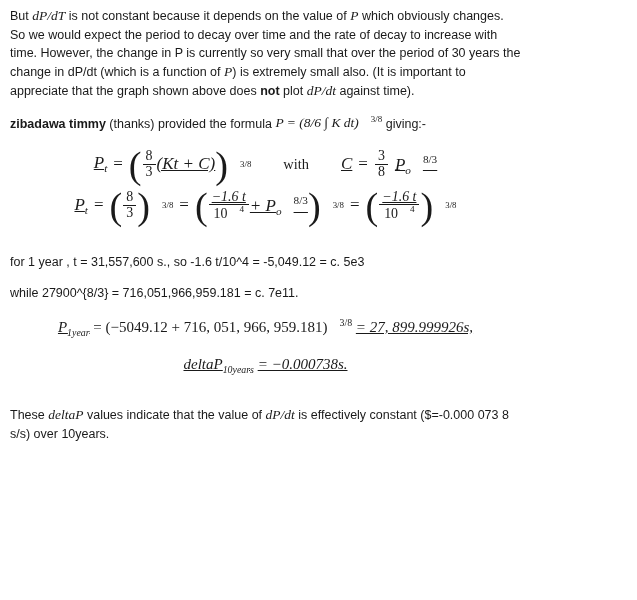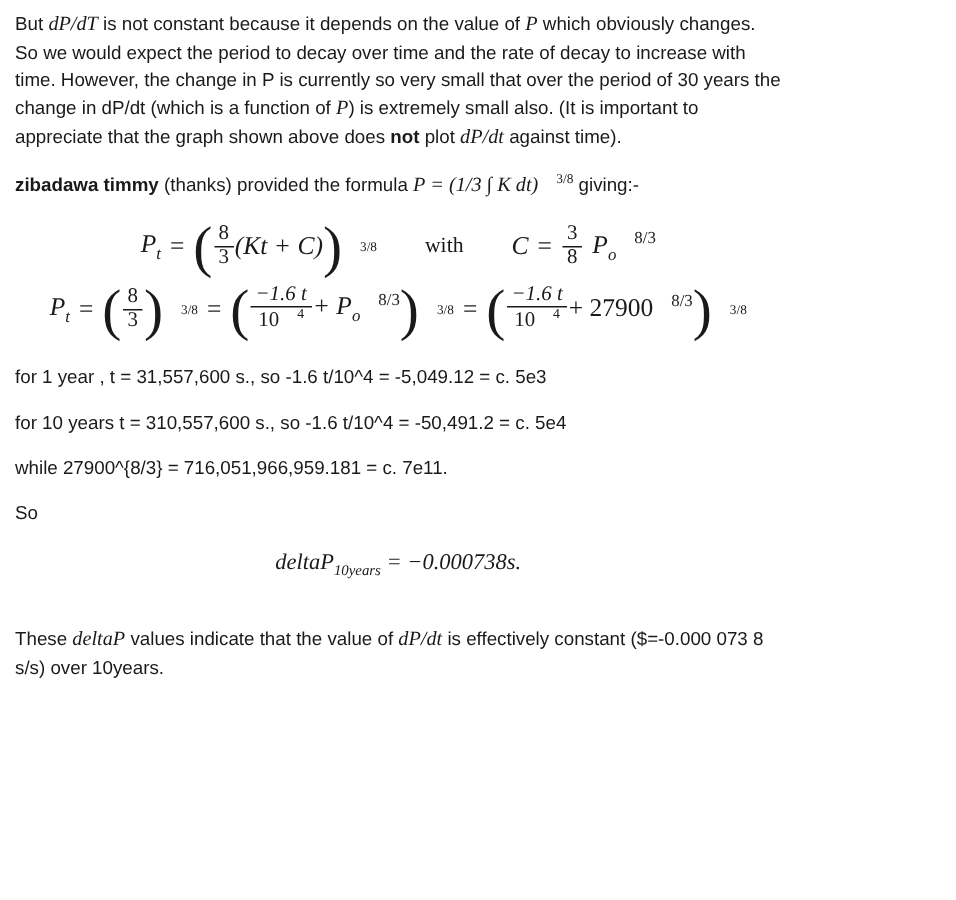--- a/index.html
+++ b/index.html
@@ -114,7 +114,7 @@
   </p>
 
   <p class="para">
-    <span class="bold">zibadawa timmy</span><span> (thanks) provided the formula </span><span class="inline-math nowrap"><span>P = (1/3 ∫ K dt)</span><span class="sup">3/8</span></span><span> giving:-</span>
+    <span class="bold">zibadawa timmy</span><span> (thanks) provided the formula </span><span class="inline-math nowrap"><span>P = (8/6 ∫ K dt)</span><span class="sup">3/8</span></span><span> giving:-</span>
   </p>
 
   <div class="center-eq eq-big blockeq">

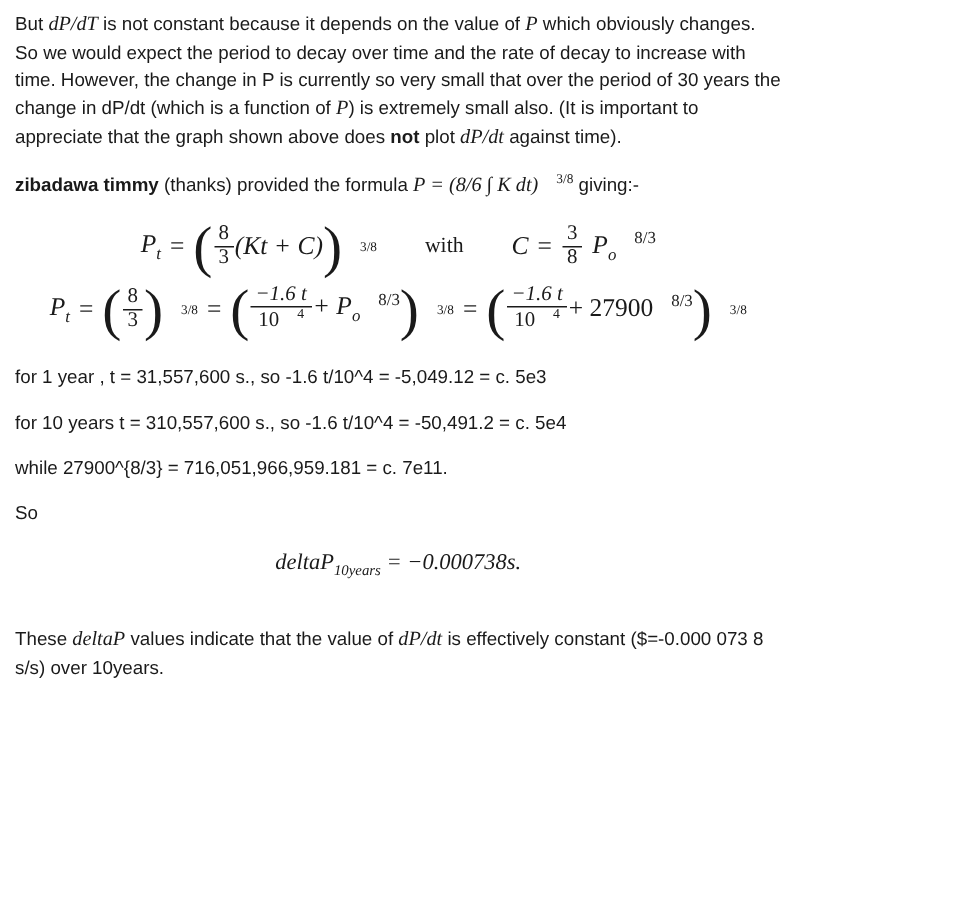--- a/index.html
+++ b/index.html
@@ -28,6 +28,7 @@
   .math {
     font-family: "Liberation Serif", serif;
     font-style: italic;
+    text-decoration: underline;
   }
   .math-up {
     font-family: "Liberation Serif", serif;

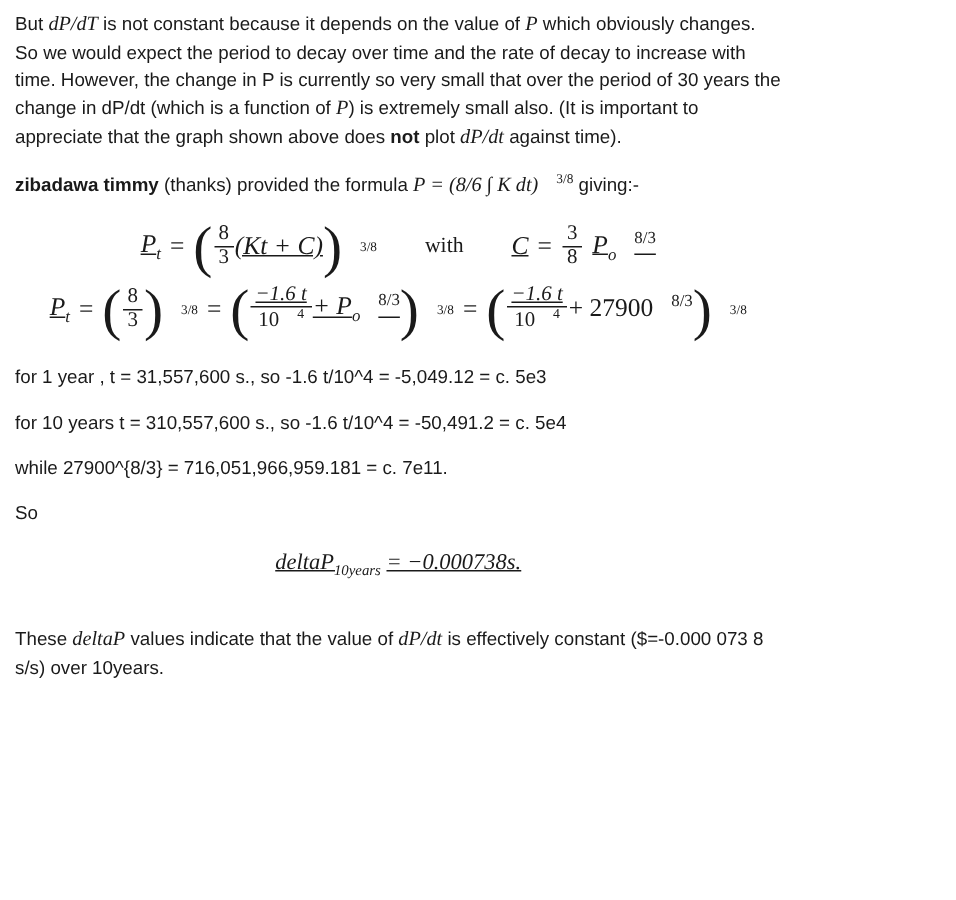--- a/index.html
+++ b/index.html
@@ -180,7 +180,6 @@
           <span class="num math">−1.6 t</span>
           <span class="den"><span>10</span><span class="sup">4</span></span>
         </span>
-        <span class="math-up"><span>+ 27900</span><span class="sup">8/3</span></span>
         <span class="bigparen">)</span>
         <span class="sup math-up" style="font-size:0.52em;">3/8</span>
       </span>

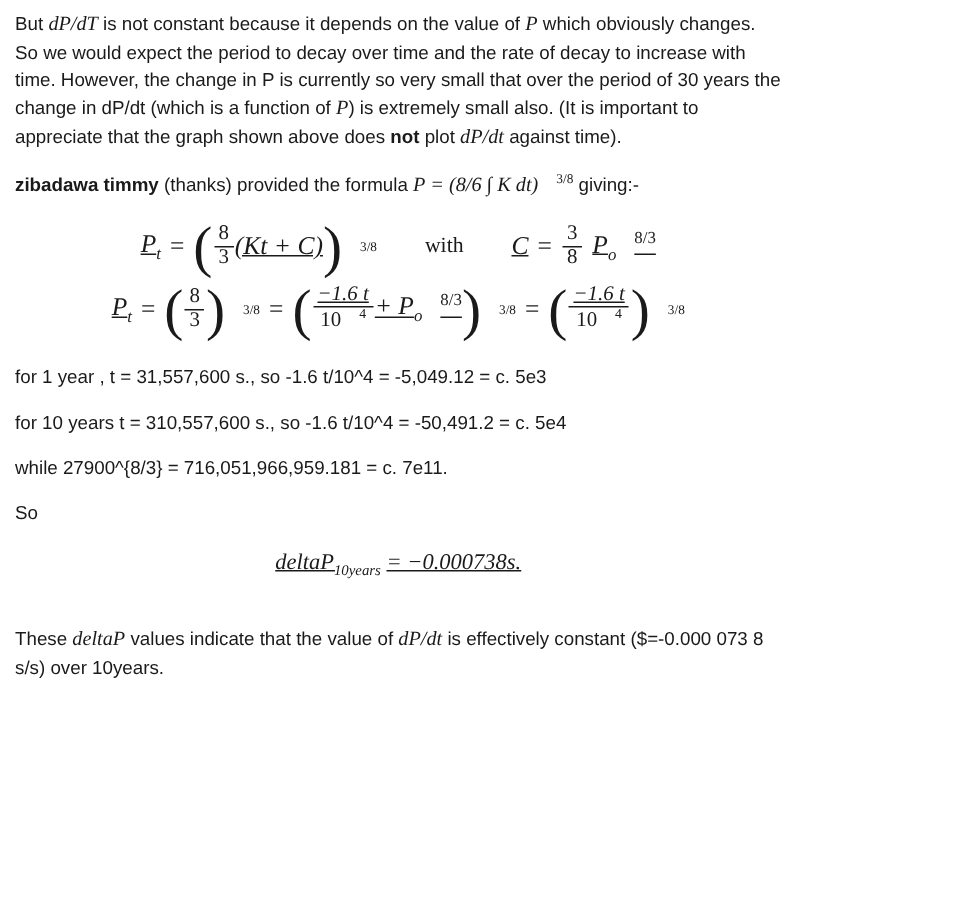--- a/index.html
+++ b/index.html
@@ -186,7 +186,7 @@
     </span>
   </div>
 
-  <p class="para" style="margin-top:20px;">
+  <p class="para" style="margin-top:32px;">
     <span>for 1 year , t = 31,557,600 s., so -1.6 t/10^4 = -5,049.12 = c. 5e3</span>
   </p>
 

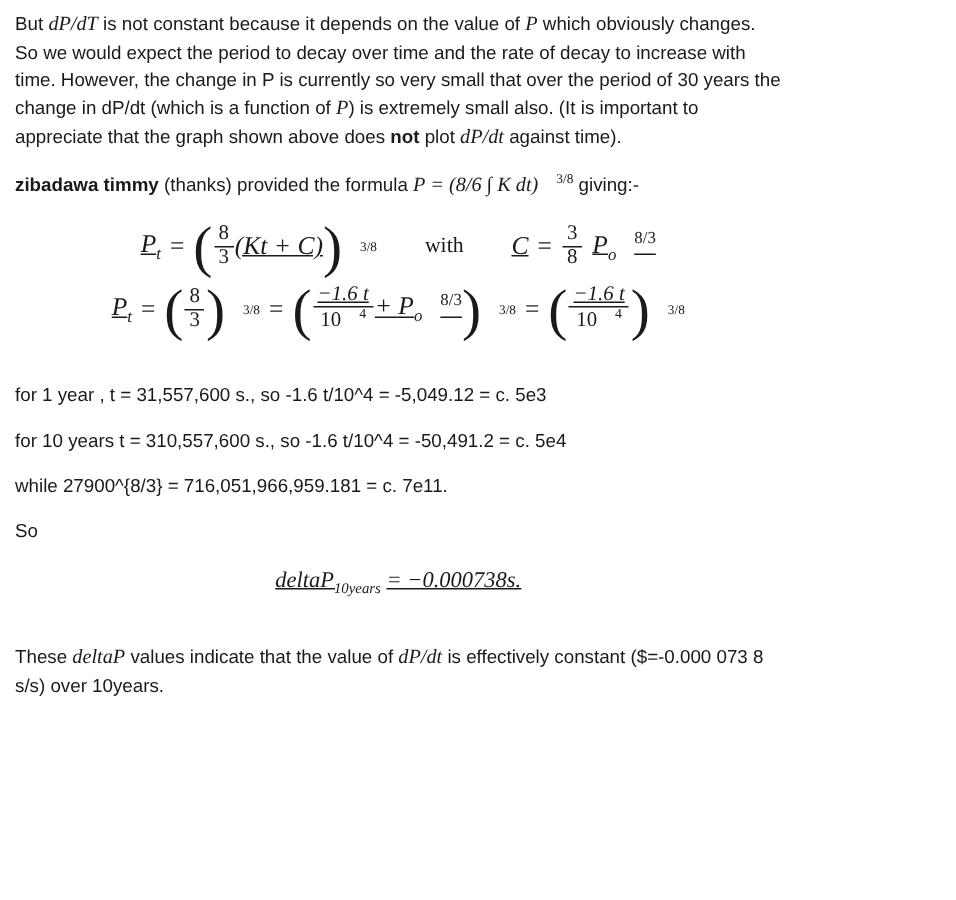--- a/index.html
+++ b/index.html
@@ -190,9 +190,6 @@
     <span>for 1 year , t = 31,557,600 s., so -1.6 t/10^4 = -5,049.12 = c. 5e3</span>
   </p>
 
-  <p class="para">
-    <span>for 10 years t = 310,557,600 s., so -1.6 t/10^4 = -50,491.2 = c. 5e4</span>
-  </p>
 
   <p class="para">
     <span>while 27900^{8/3} = 716,051,966,959.181 = c. 7e11.</span>

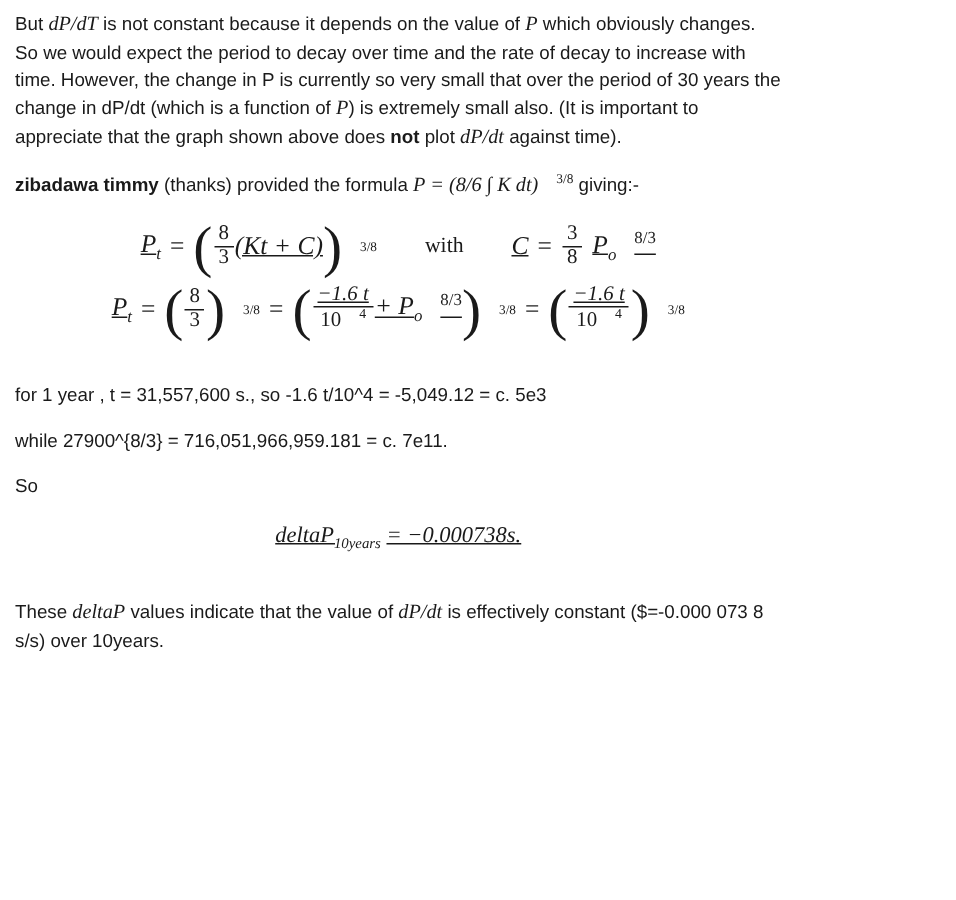--- a/index.html
+++ b/index.html
@@ -195,9 +195,6 @@
     <span>while 27900^{8/3} = 716,051,966,959.181 = c. 7e11.</span>
   </p>
 
-  <p class="para">
-    <span>So</span>
-  </p>
 
   <div class="center-eq" style="margin:14px 0 4px 0;">
   </div>

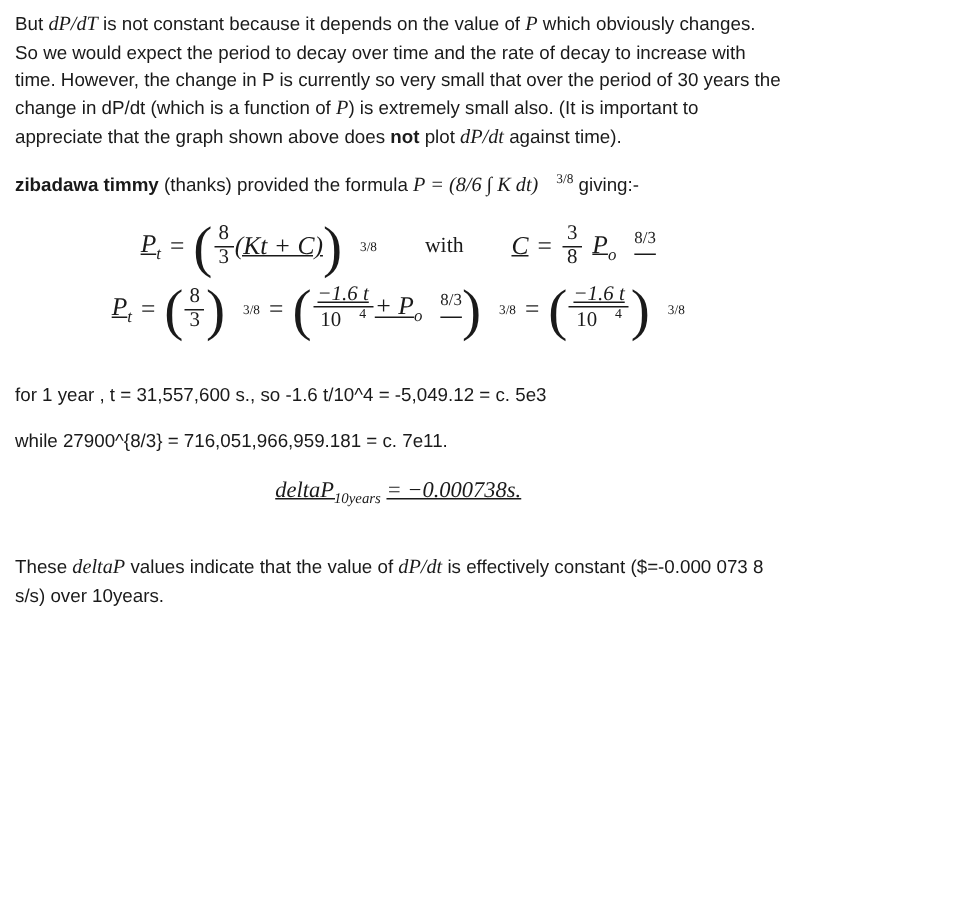--- a/index.html
+++ b/index.html
@@ -197,6 +197,11 @@
 
 
   <div class="center-eq" style="margin:14px 0 4px 0;">
+    <div class="indentline">
+      <span class="math"><span>P</span><span class="sub">1year</span></span>
+      <span class="math-up">= (−5049.12 + 716, 051, 966, 959.181)</span><span class="sup math-up">3/8</span>
+      <span class="math">= 27, 899.999926s,</span>
+    </div>
   </div>
 
   <div class="center-eq" style="margin:14px 0 4px 0;">

